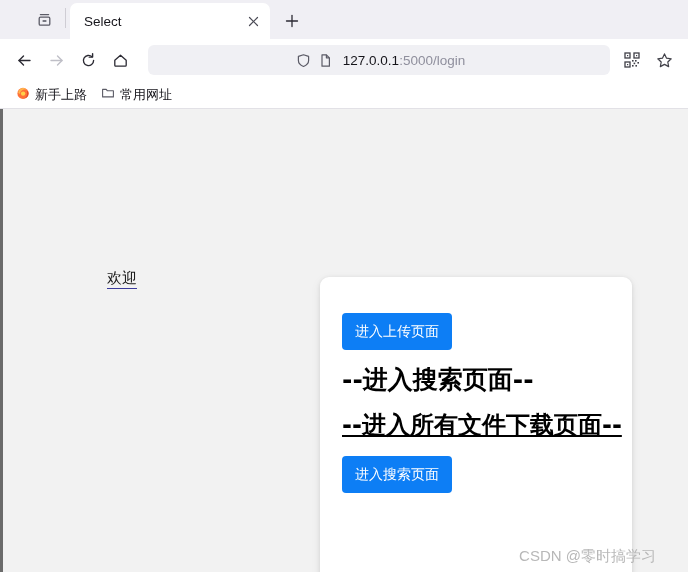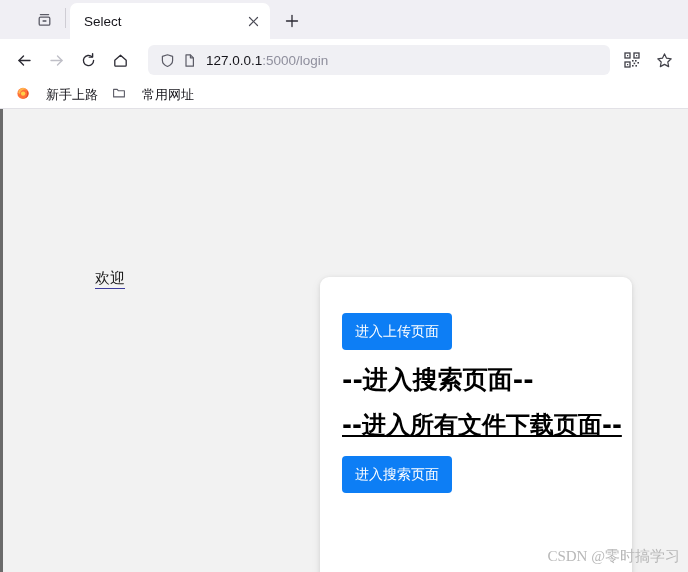--- a/index.html
+++ b/index.html
@@ -118,6 +118,7 @@
     align-items: center;
     padding: 0 8px;
     box-sizing: border-box;
+    justify-content: center;
   }
   .urlbar .ico {
     width: 22px;

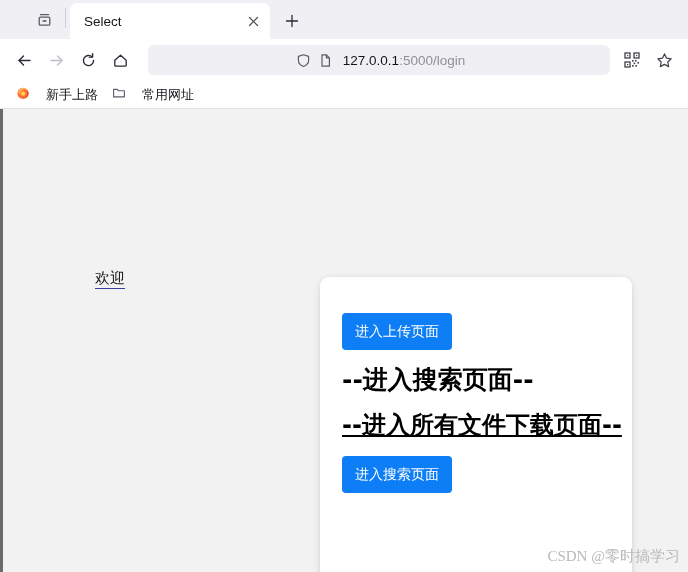--- a/index.html
+++ b/index.html
@@ -156,7 +156,7 @@
   .bm {
     display: flex;
     align-items: center;
-    gap: 16px;
+    gap: 5px;
     padding: 2px 6px;
     border-radius: 4px;
     margin-right: 2px;

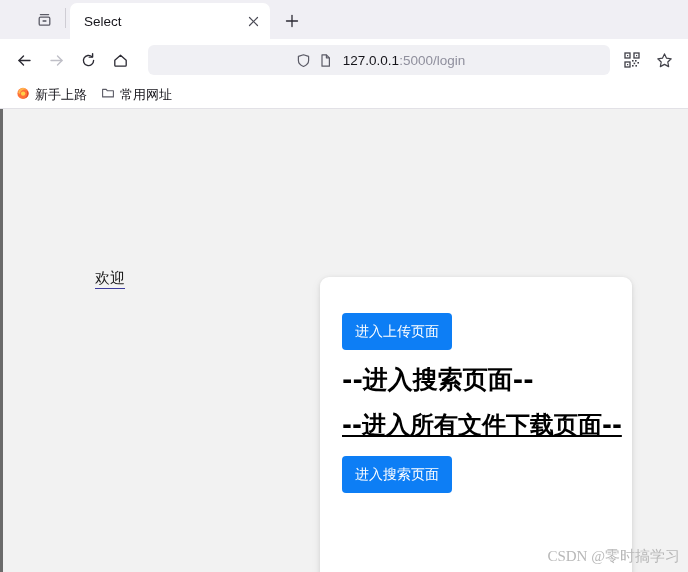--- a/index.html
+++ b/index.html
@@ -178,7 +178,7 @@
   }
   .welcome {
     position: absolute;
-    left: 92px;
+    left: 104px;
     top: 159px;
     font-size: 15px;
     color: #1a1a1a;

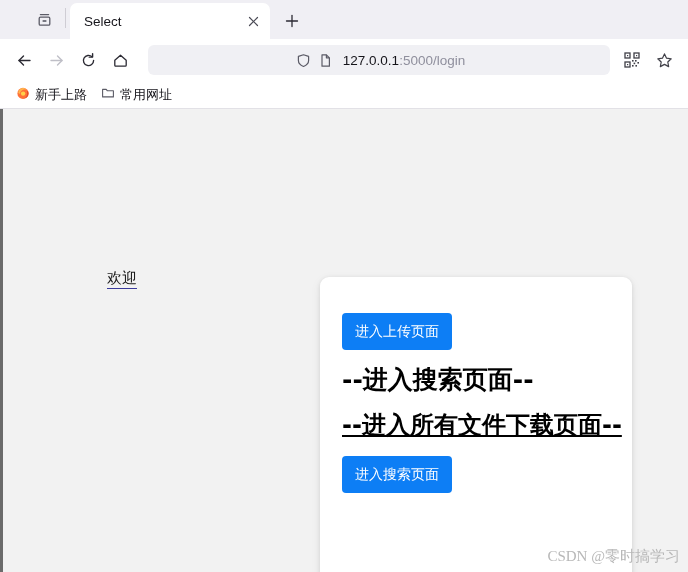--- a/index.html
+++ b/index.html
@@ -227,11 +227,11 @@
 
   .watermark {
     position: absolute;
-    right: 8px;
+    right: 32px;
     bottom: 6px;
     font-size: 15px;
     color: #b8b8b8;
-    font-family: Liberation Serif, serif;
+    font-family: Liberation Sans, sans-serif;
     white-space: nowrap;
   }
 </style>

